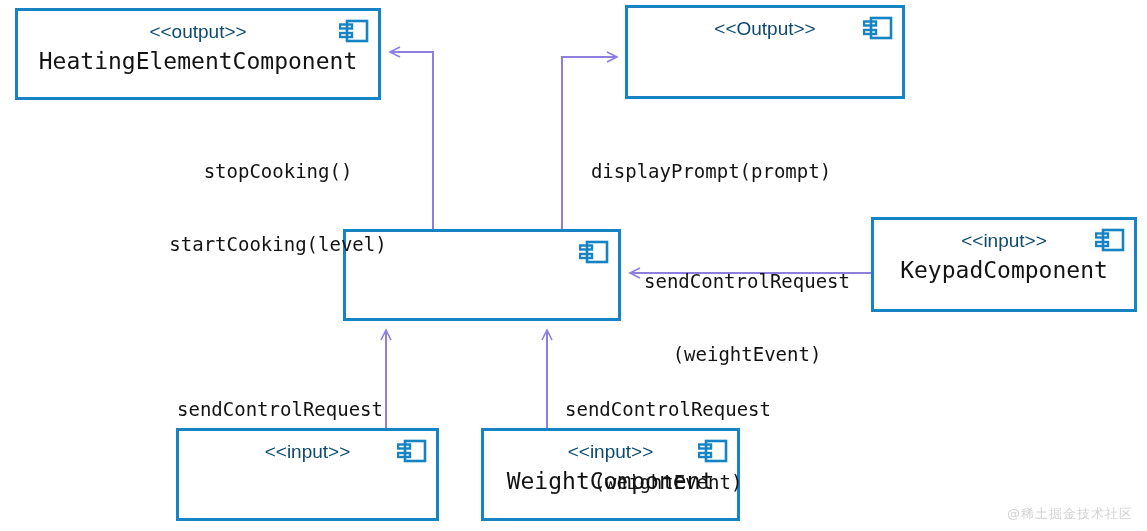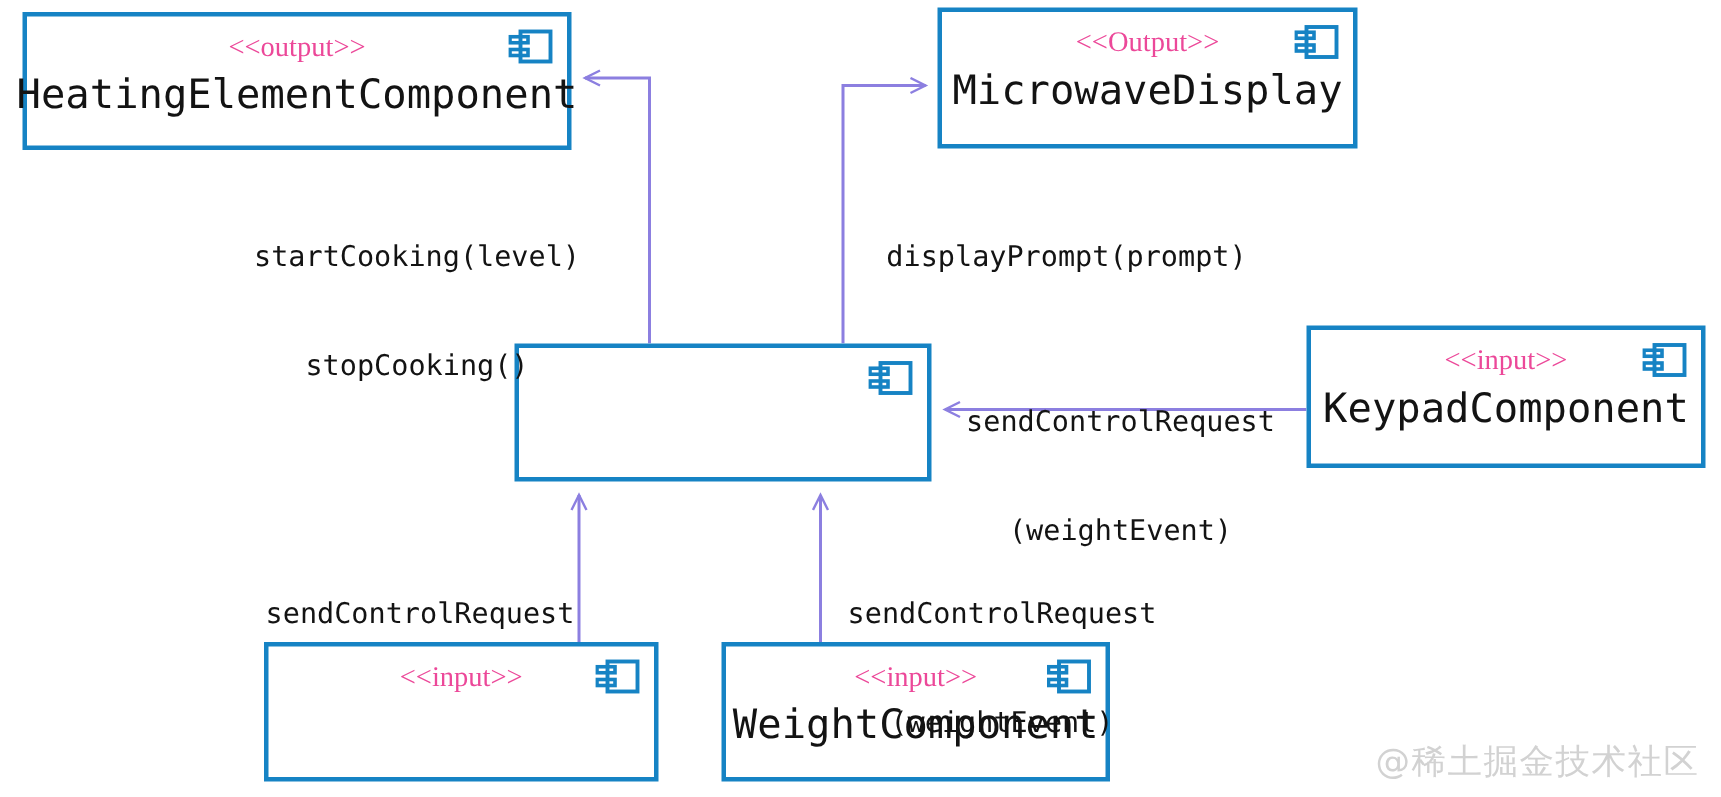--- a/index.html
+++ b/index.html
@@ -45,9 +45,9 @@
     box-sizing: border-box;
   }
   .stereotype {
-    font-family: Liberation Serif, serif;
+    font-family: Liberation Sans, sans-serif;
     font-size: 19px;
-    color: #ec4899;
+    color: #0c4a6e;
     letter-spacing: 0px;
     line-height: 1.15;
     white-space: nowrap;

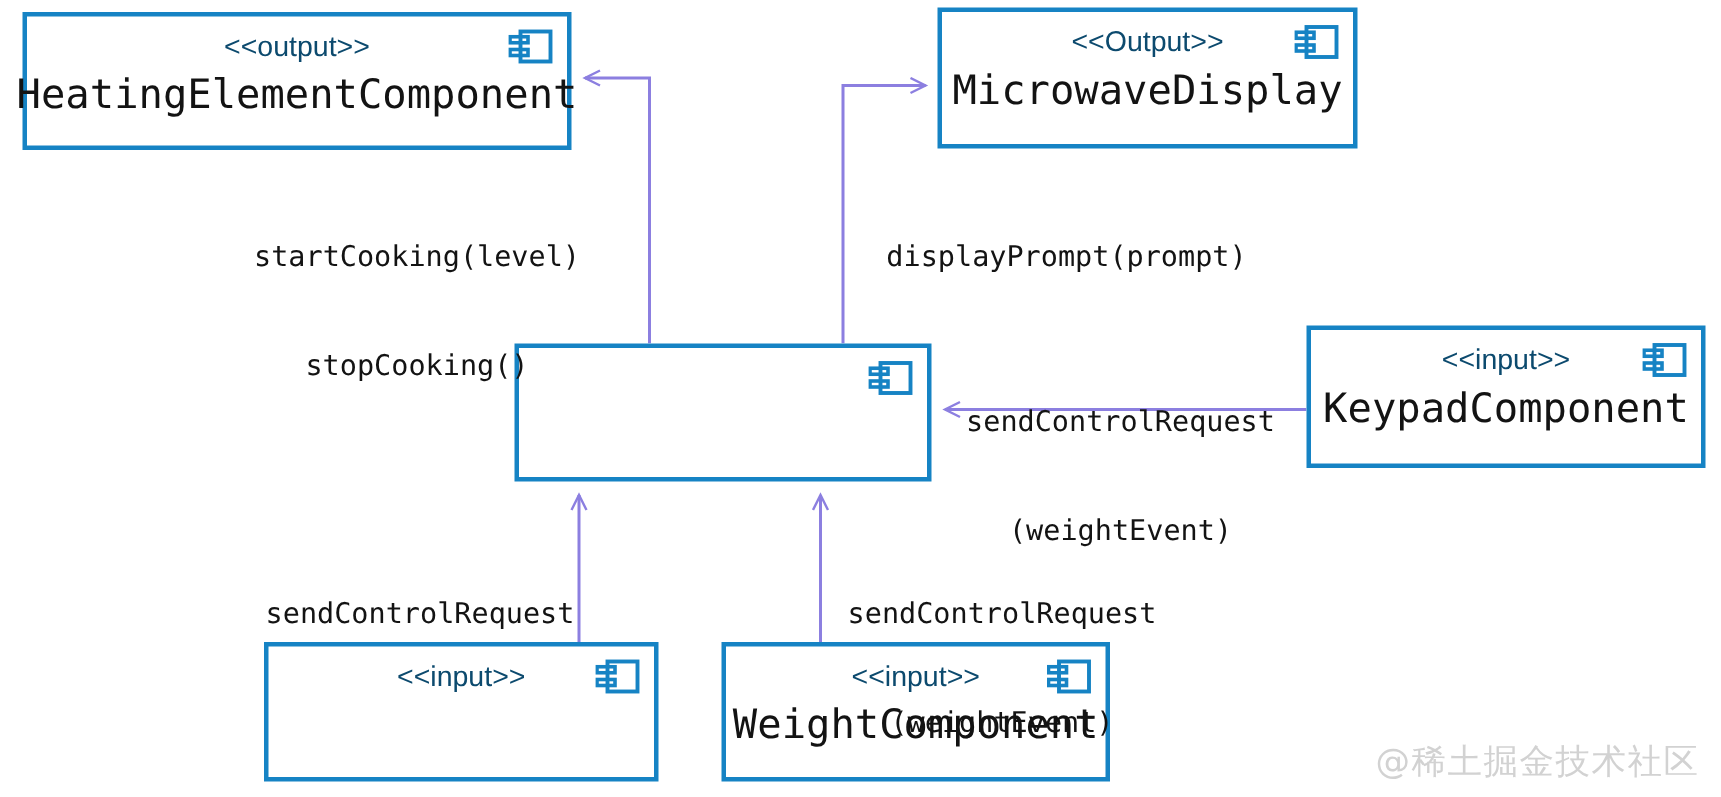--- a/index.html
+++ b/index.html
@@ -54,7 +54,7 @@
   }
   .comp-name {
     font-family: "DejaVu Sans Mono", monospace;
-    font-size: 27px;
+    font-size: 23px;
     color: #131313;
     line-height: 1.15;
     margin-top: 5px;

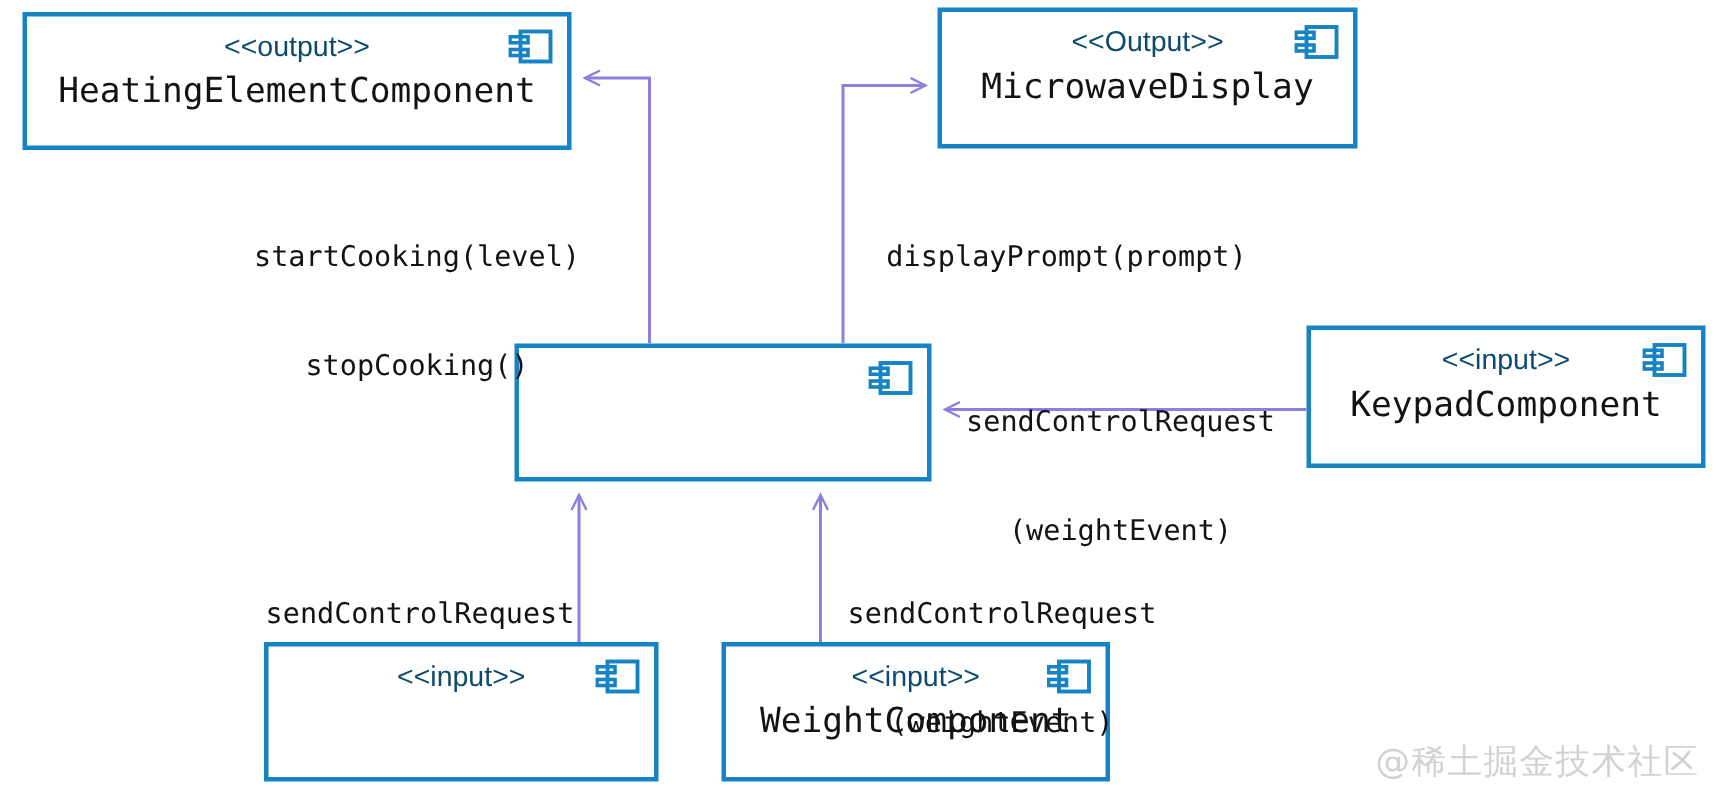--- a/index.html
+++ b/index.html
@@ -137,7 +137,6 @@
   <div class="component" style="left:625px; top:5px; width:280px; height:94px;">
     <div class="comp-inner">
       <span class="stereotype">&lt;&lt;Output&gt;&gt;</span>
-      <span class="comp-name">MicrowaveDisplay</span>
       <svg class="comp-icon" viewBox="0 0 30 24" xmlns="http://www.w3.org/2000/svg">
         <rect x="8" y="2" width="20" height="20" fill="none" stroke="#1683c4" stroke-width="2.6"></rect>
         <rect x="1" y="5.5" width="12" height="4" fill="none" stroke="#1683c4" stroke-width="2.4"></rect>

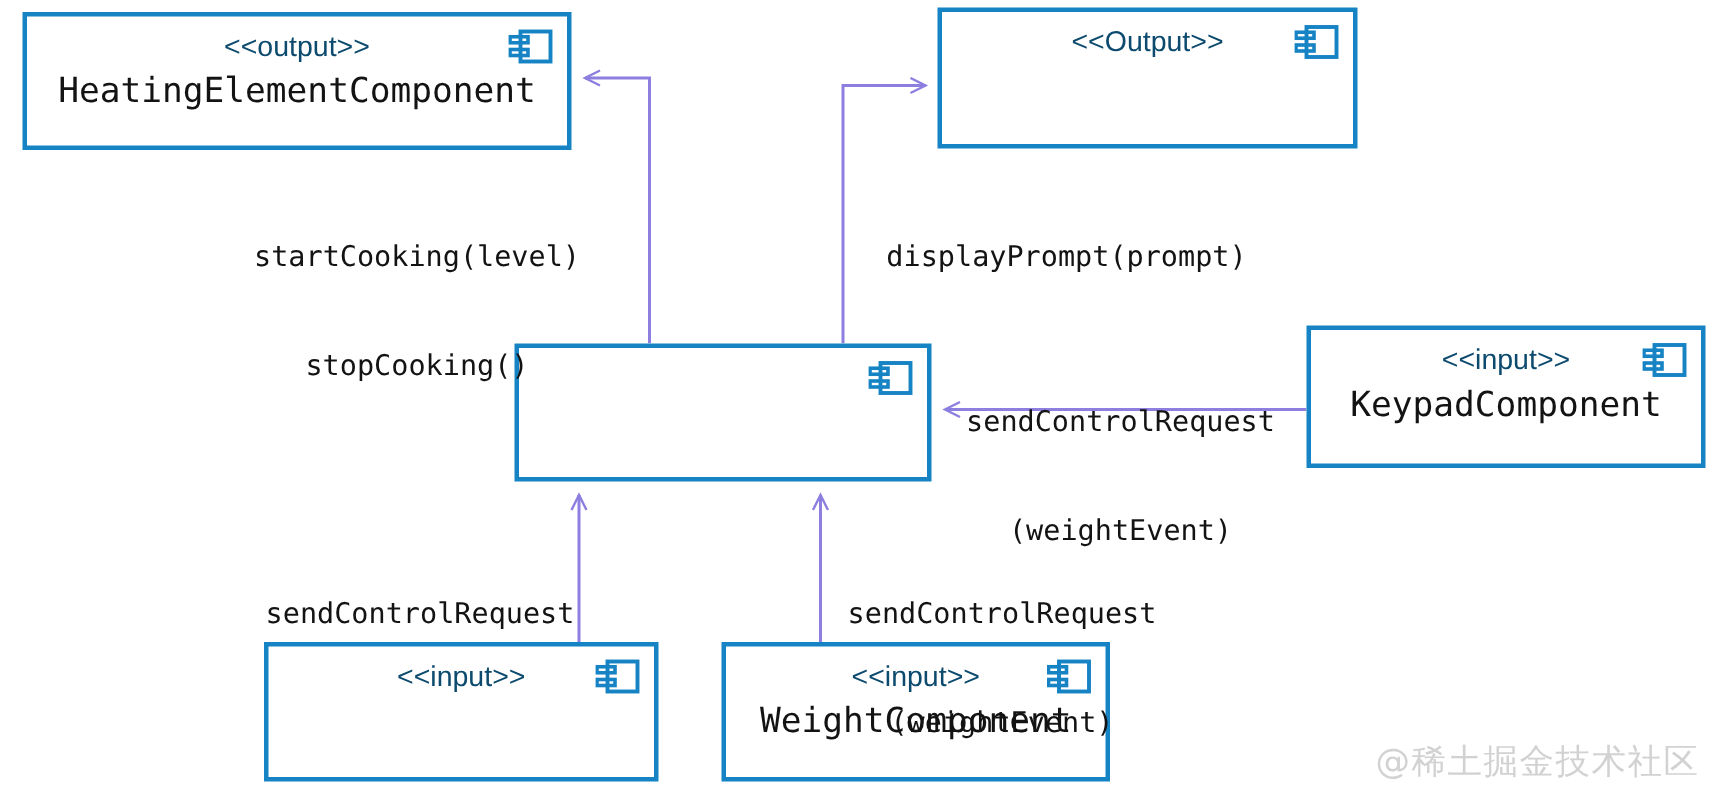--- a/index.html
+++ b/index.html
@@ -191,8 +191,8 @@
   </div>
 
   <div class="edge-label" style="left:148px; top:110px; width:260px;">
+    <div>stopCooking()</div>
     <div>startCooking(level)</div>
-    <div>stopCooking()</div>
   </div>
 
   <div class="edge-label" style="left:572px; top:110px; width:278px;">

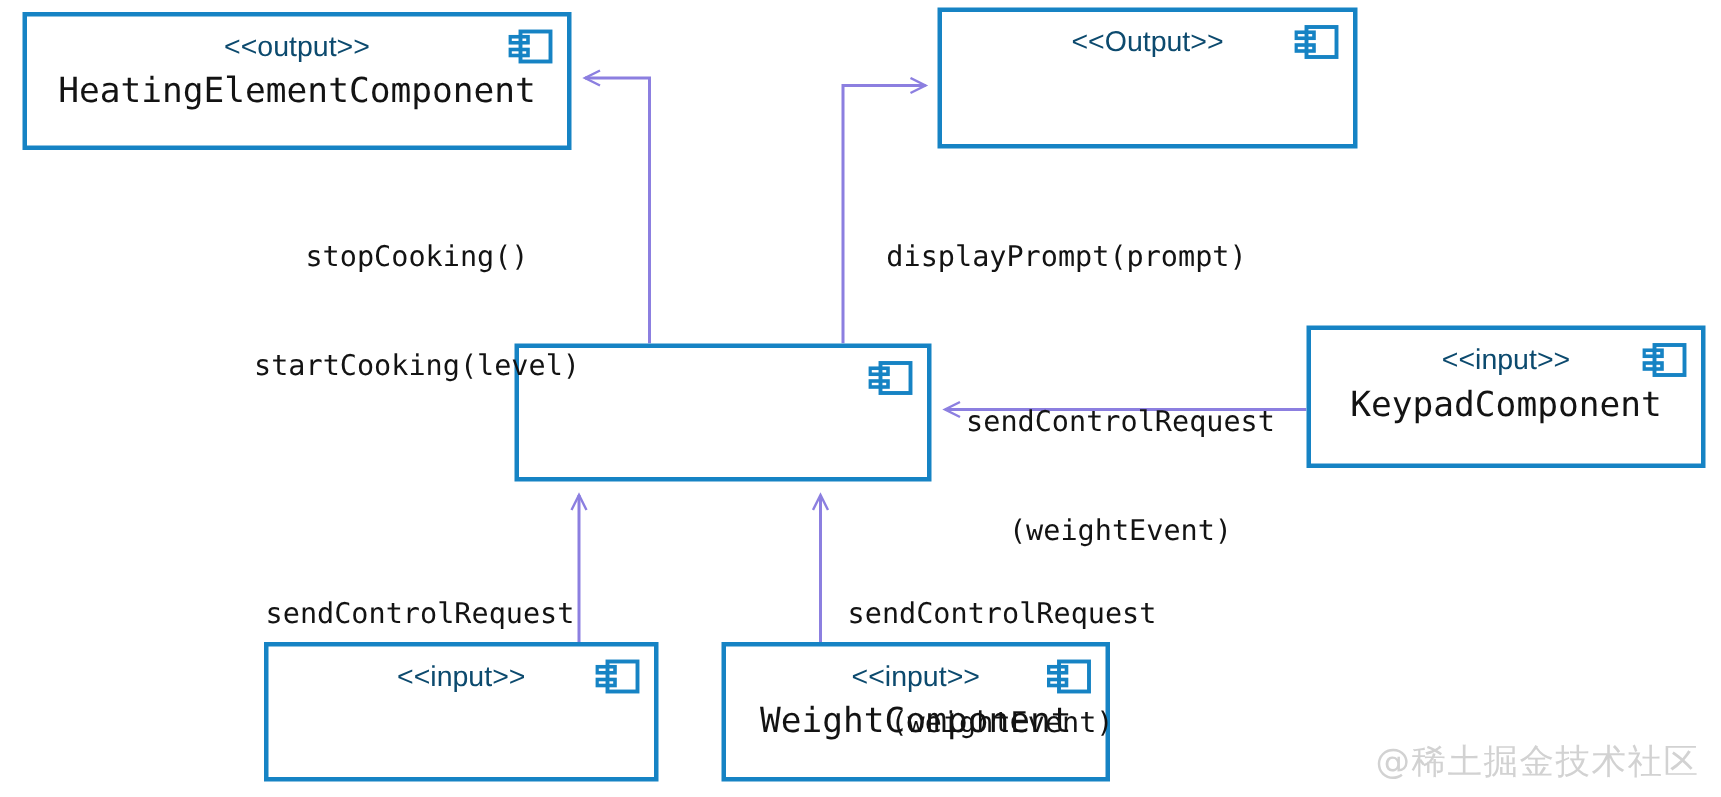--- a/index.html
+++ b/index.html
@@ -82,7 +82,7 @@
     right: 14px;
     bottom: 8px;
     font-family: "DejaVu Sans", sans-serif;
-    font-size: 23px;
+    font-size: 13px;
     color: #d2d2d2;
     letter-spacing: 1px;
     z-index: 4;

